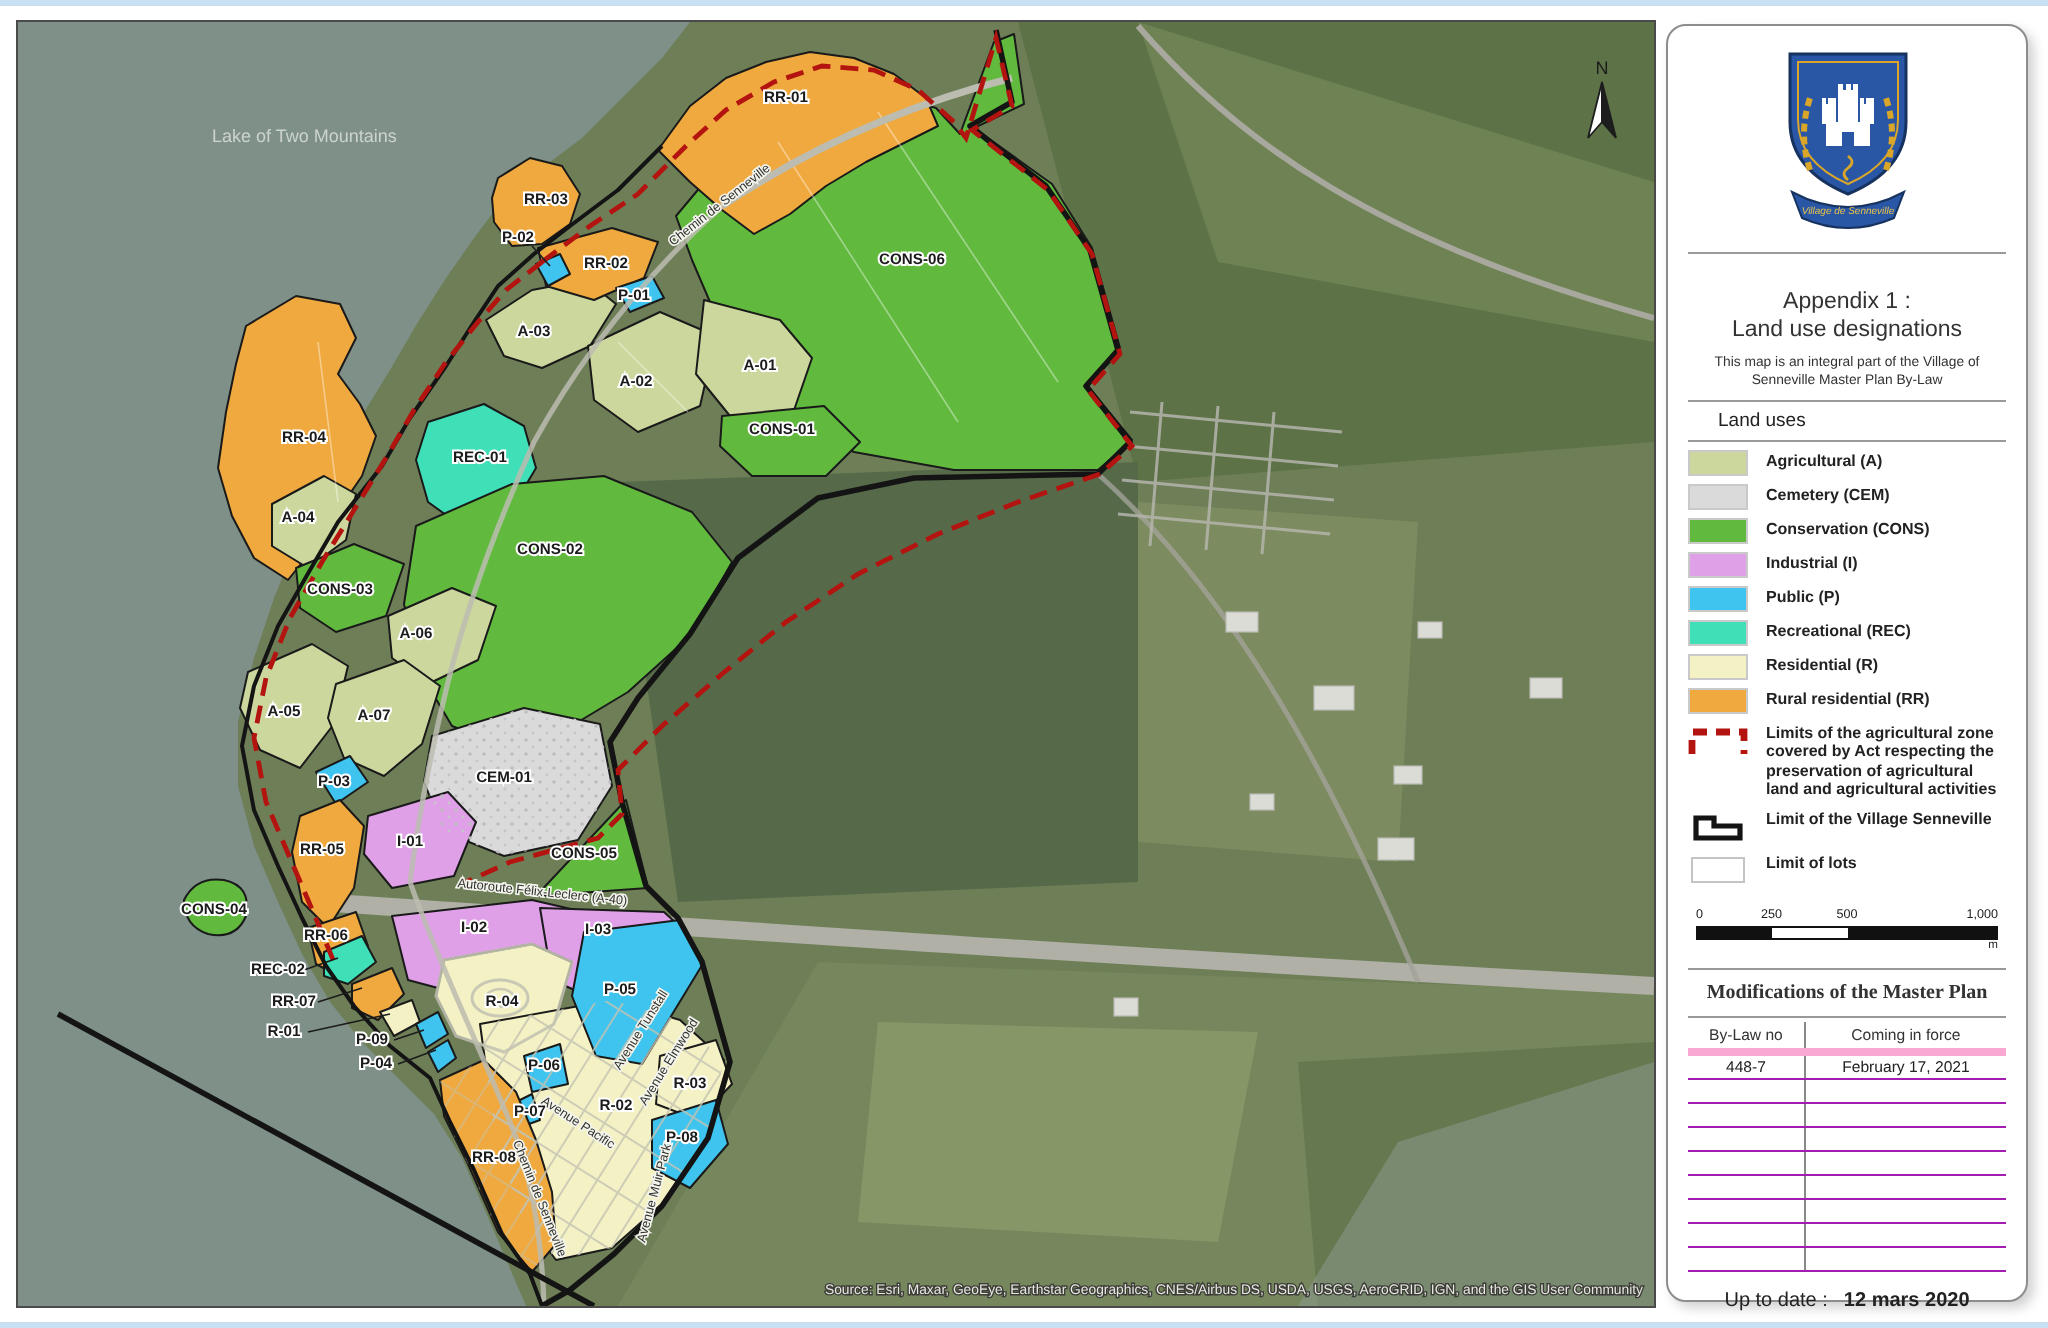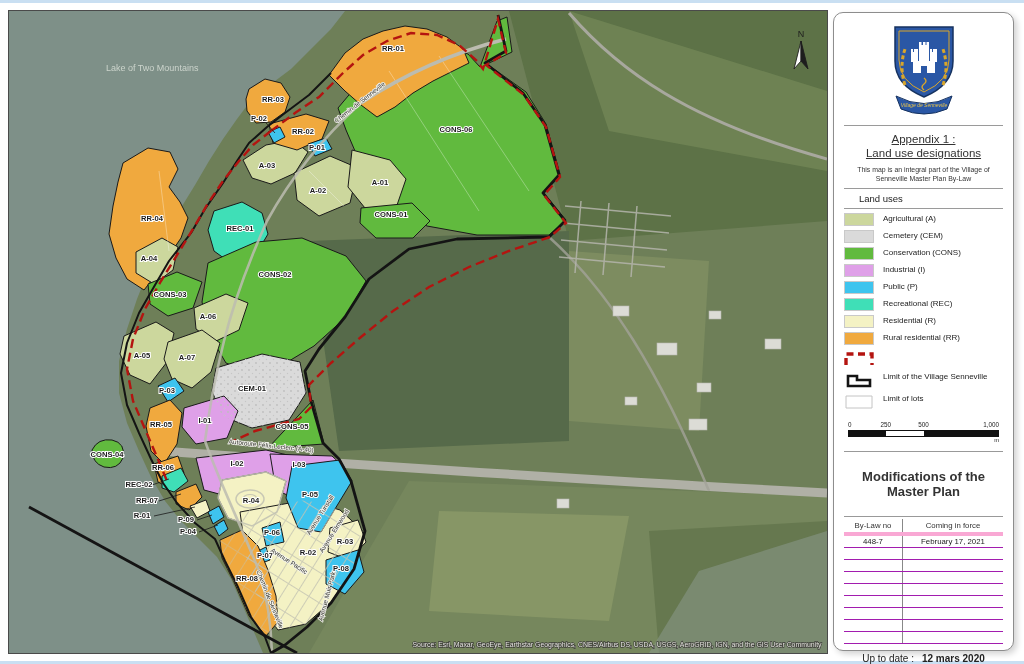--- a/index.html
+++ b/index.html
@@ -33,7 +33,7 @@
   }
   .panel hr{border:none;border-top:1px solid #9a9a9a;margin:4px 0;}
   .crest-wrap{text-align:center;margin:2px 0 4px;}
-  .panel-title{text-align:center;font-size:11.5px;color:#333;line-height:1.25;margin-top:6px;text-decoration:underline;}
+  .panel-title{text-align:center;font-size:11.5px;color:#333;line-height:1.25;margin-top:17px;}
   .panel-subtitle{text-align:center;font-size:6.9px;color:#333;line-height:1.3;margin:5px 4px 2px;}
   .landuses-head{font-size:9.5px;font-weight:normal;color:#222;margin:2px 15px;}
   .legend{margin-top:2px;}

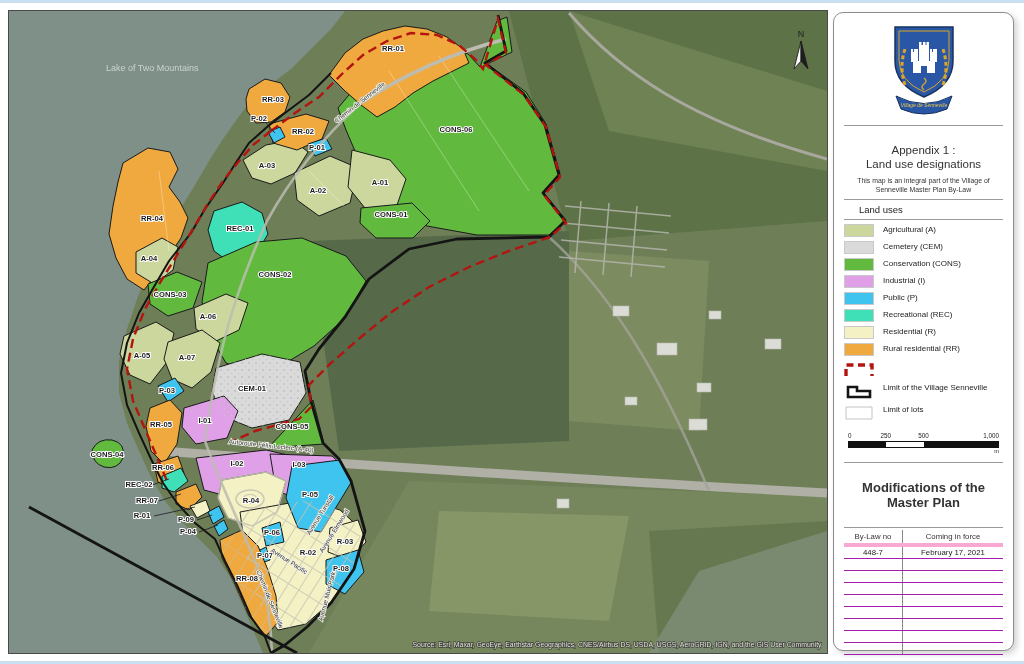--- a/index.html
+++ b/index.html
@@ -40,7 +40,7 @@
   .legend-row{display:flex;align-items:flex-start;gap:9px;margin:4px 0;}
   .swatch{width:30px;height:13px;flex:0 0 30px;border:1px solid #c9c9c9;box-sizing:border-box;}
   .swatch-svg{flex:0 0 30px;}
-  .legend-label{font-size:8px;color:#222;line-height:1.2;padding-top:1px;}
+  .legend-label{font-size:8px;color:#222;line-height:1.2;padding-top:1px;font-weight:bold;}
 
   .scalebar{margin:10px 4px 4px;}
   .scale-ticks{position:relative;height:9px;font-size:6.3px;color:#222;}

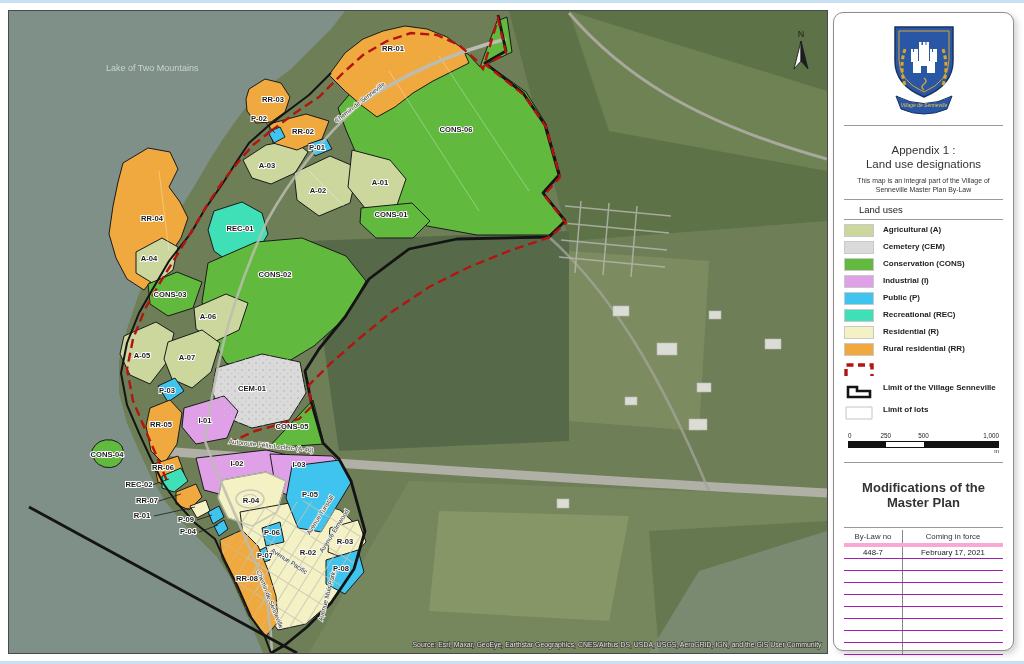--- a/index.html
+++ b/index.html
@@ -349,6 +349,7 @@
         <svg width="30" height="18" class="swatch-svg">
           <path d="M2,16 L2,5 L28,5 L28,16" stroke="#b41410" stroke-width="3.4" stroke-dasharray="7 4.5" fill="none"></path>
         </svg>
+        <div class="legend-label">Limits of the agricultural zone covered by Act respecting the preservation of agricultural land and agricultural activities</div>
       </div>
       <div class="legend-row">
         <svg width="30" height="18" class="swatch-svg">

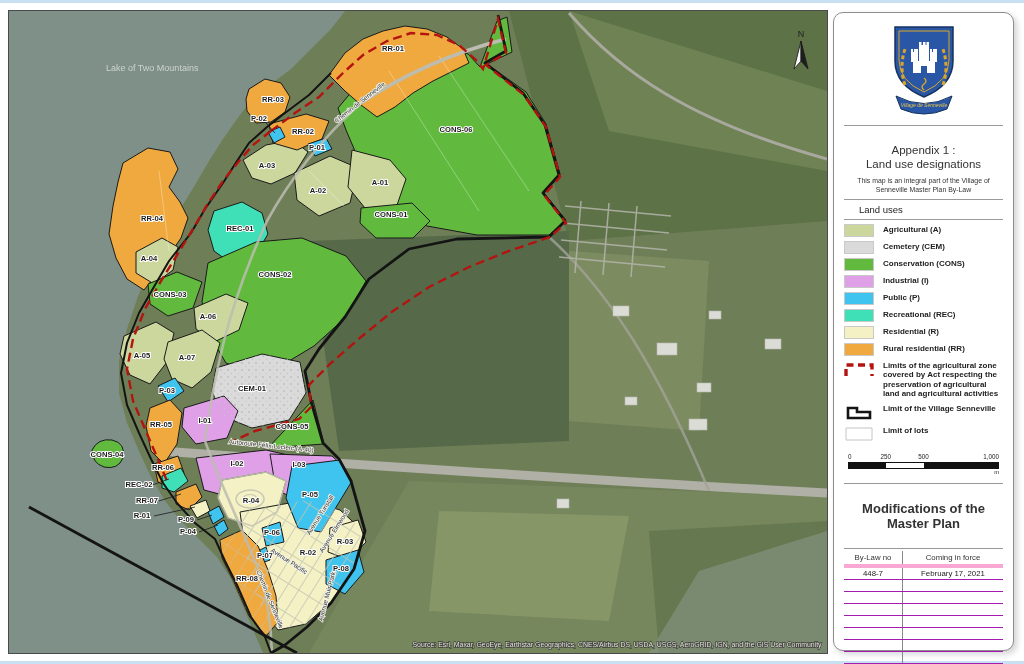--- a/index.html
+++ b/index.html
@@ -50,8 +50,8 @@
   .scale-unit{text-align:right;font-size:5.8px;color:#222;}
 
   .mods{margin-top:8px;}
-  .mods-title{font-size:13px;font-weight:bold;text-align:center;color:#333;
-    border-top:1px solid #999;border-bottom:1px solid #999;padding:17px 0;}
+  .mods-title{font-size:10px;font-weight:bold;text-align:center;color:#333;
+    border-top:1px solid #999;border-bottom:1px solid #999;padding:6px 0;font-family:Liberation Serif, serif;}
   table.mods-table{width:100%;border-collapse:collapse;margin-top:2px;}
   table.mods-table th{font-size:7.8px;font-weight:normal;color:#333;
     border-bottom:4px solid #f9a8d4;padding:2px 0;}

